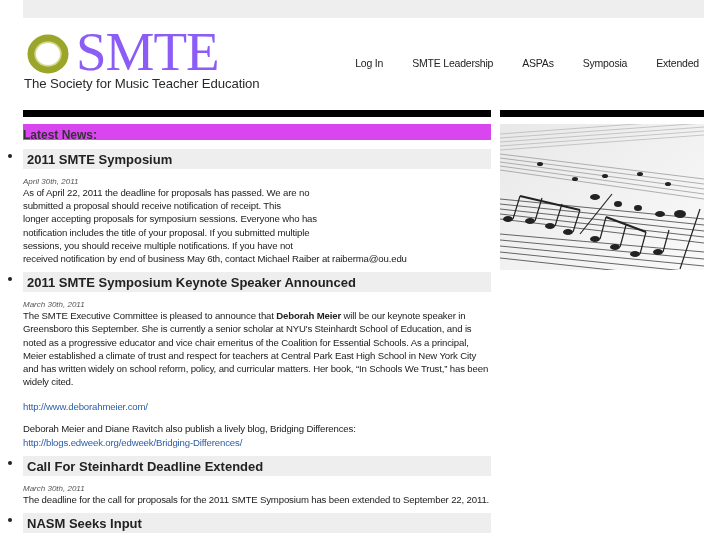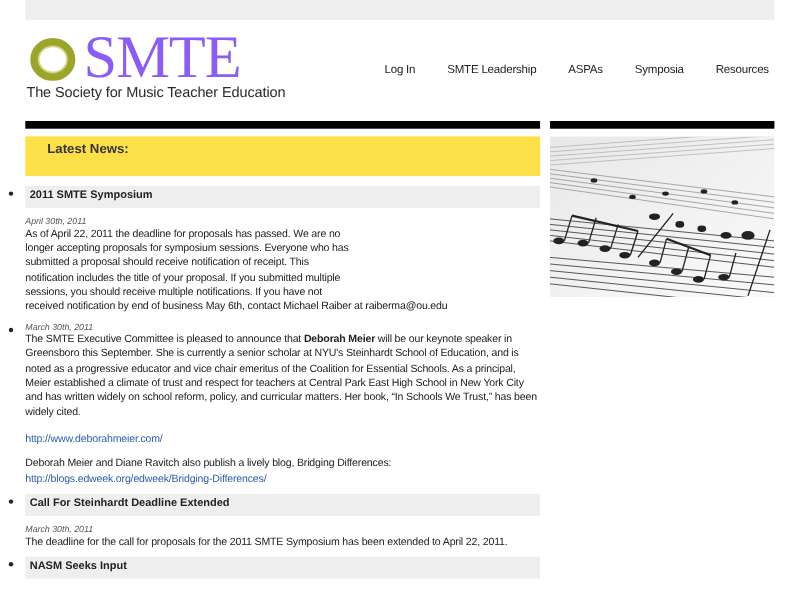--- a/index.html
+++ b/index.html
@@ -53,7 +53,7 @@
   <a href="#">SMTE Leadership</a>
   <a href="#">ASPAs</a>
   <a href="#">Symposia</a>
-  <a href="#">Resources</a>
+  <a href="#">Extended</a>
 </nav>
 
 <div class="main-rule"></div>

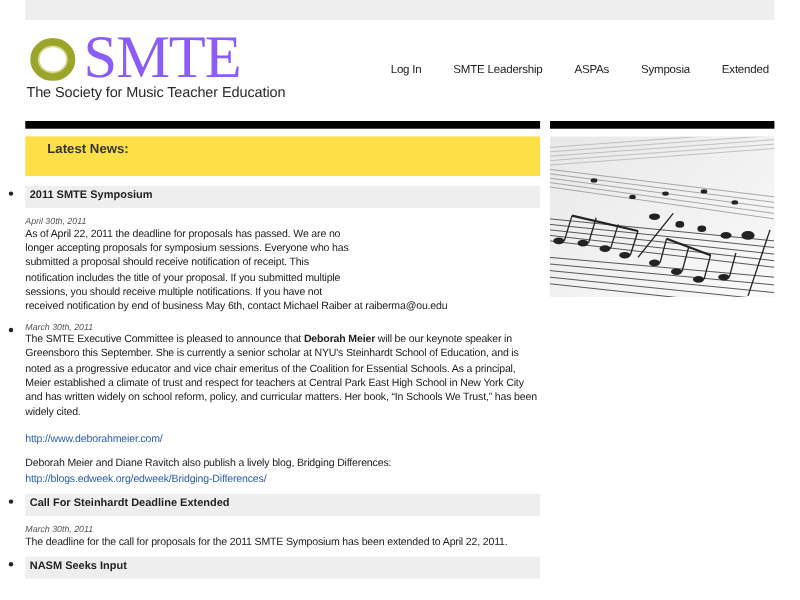--- a/index.html
+++ b/index.html
@@ -20,7 +20,7 @@
     .side-rule { position: absolute; left: 500px; top: 110px; width: 204px; height: 7px; background: #000; }
 
     .main { position: absolute; left: 23px; top: 124px; width: 468px; }
-    .section-head { background: #fde047; height: 36px; font-weight: bold; font-size: 12px; padding: 4px 20px; color: #333; }
+    .section-head { background: #d946ef; height: 16px; font-weight: bold; font-size: 12px; padding: 4px 0; color: #333; }
     .news-list { list-style: none; margin-top: 9px; }
     .news-item { position: relative; margin-bottom: 7px; }
     .news-item .bullet { position: absolute; left: -15px; top: 5px; width: 4px; height: 4px; border-radius: 50%; background: #222; }

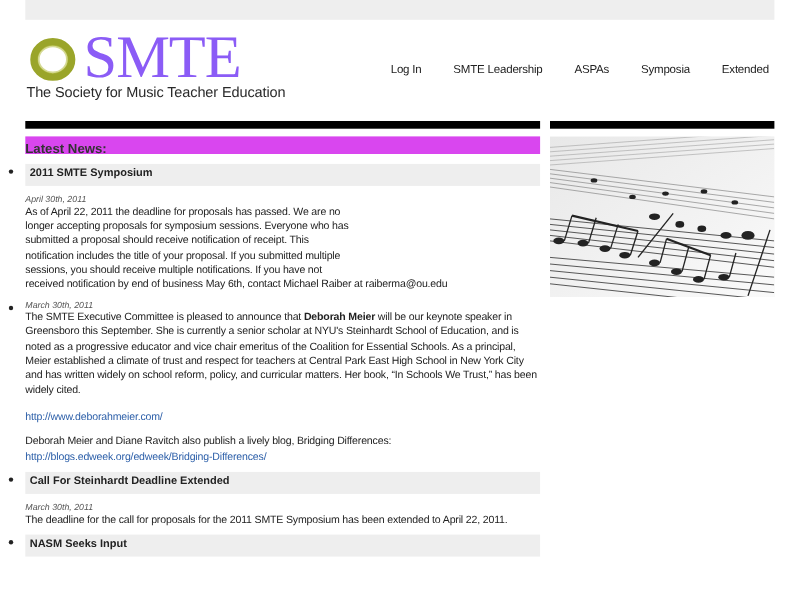--- a/index.html
+++ b/index.html
@@ -24,7 +24,7 @@
     .news-list { list-style: none; margin-top: 9px; }
     .news-item { position: relative; margin-bottom: 7px; }
     .news-item .bullet { position: absolute; left: -15px; top: 5px; width: 4px; height: 4px; border-radius: 50%; background: #222; }
-    .news-title { background: #eeeeee; height: 20px; font-weight: bold; font-size: 10px; padding: 3px 4px; color: #222; display: block; }
+    .news-title { background: #eeeeee; height: 20px; font-weight: bold; font-size: 13px; padding: 3px 4px; color: #222; display: block; }
     .news-date { font-size: 8px; color: #555; margin-top: 8px; line-height: 9px; font-style: italic; }
     .news-body { font-size: 9.6px; line-height: 13.2px; color: #222; letter-spacing: -0.15px; }
     .news-body b { font-weight: bold; }

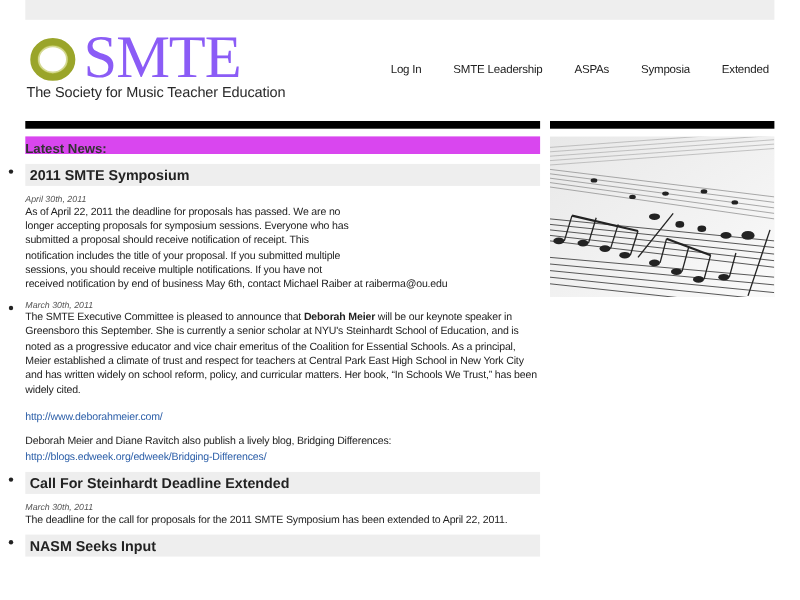--- a/index.html
+++ b/index.html
@@ -69,8 +69,8 @@
       <div class="news-date">April 30th, 2011</div>
       <div class="news-body pre-lines">
         <span>As of April 22, 2011 the deadline for proposals has passed.  We are no</span>
+        <span>submitted a proposal should receive notification of receipt.  This</span>
         <span>longer accepting proposals for symposium sessions.  Everyone who has</span>
-        <span>submitted a proposal should receive notification of receipt.  This</span>
         <span>notification includes the title of your proposal.  If you submitted multiple</span>
         <span>sessions, you should receive multiple notifications.  If you have not</span>
         <span>received notification by end of business May 6th, contact Michael Raiber at raiberma@ou.edu</span>

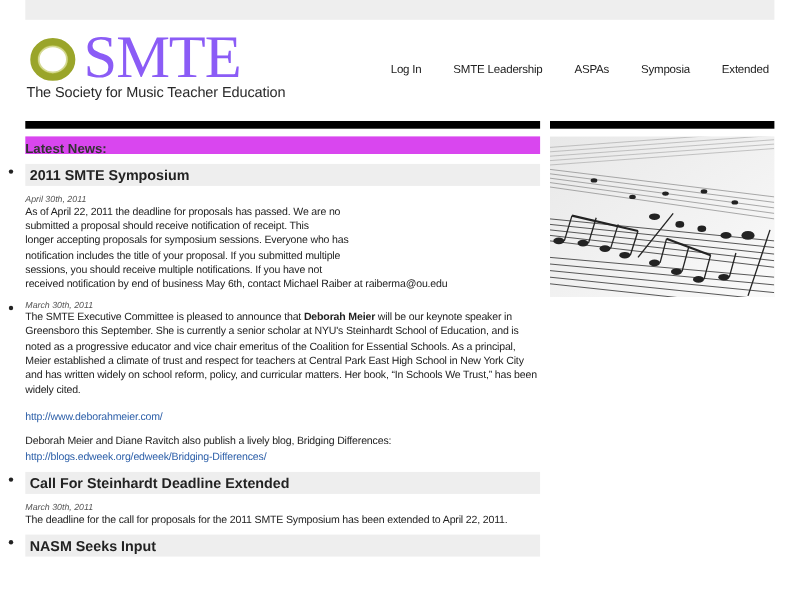--- a/index.html
+++ b/index.html
@@ -79,6 +79,7 @@
 
     <li class="news-item">
       <span class="bullet"></span>
+      <a class="news-title" href="#" style="color:#222;text-decoration:none;">2011 SMTE Symposium Keynote Speaker Announced</a>
       <div class="news-date">March 30th, 2011</div>
       <div class="news-body"><span>The SMTE Executive Committee is pleased to announce that </span><b>Deborah Meier</b><span> will be our keynote speaker in Greensboro this September. She is currently a senior scholar at NYU's Steinhardt School of Education, and is noted as a progressive educator and vice chair emeritus of the Coalition for Essential Schools. As a principal, Meier established a climate of trust and respect for teachers at Central Park East High School in New York City and has written widely on school reform, policy, and curricular matters. Her book, “In Schools We Trust,” has been widely cited.</span></div>
       <div class="para">

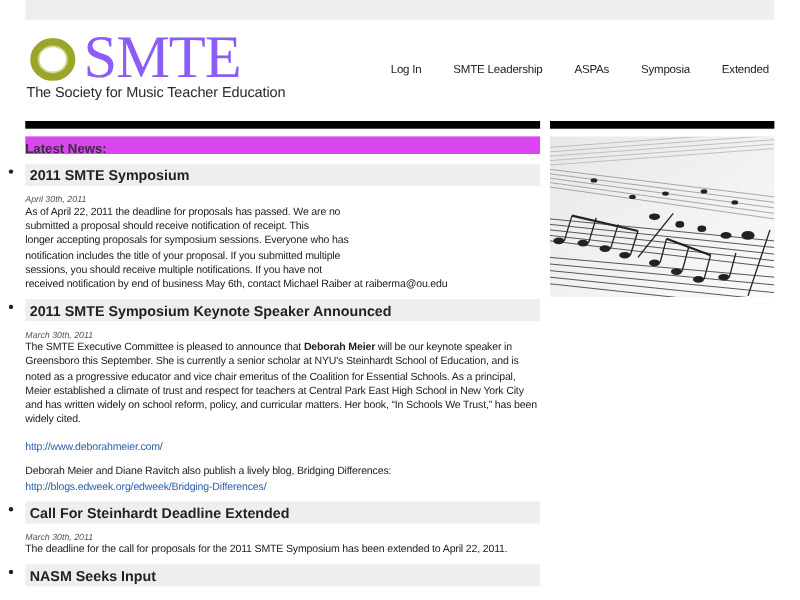--- a/index.html
+++ b/index.html
@@ -95,7 +95,7 @@
       <span class="bullet"></span>
       <a class="news-title" href="#" style="color:#222;text-decoration:none;">Call For Steinhardt Deadline Extended</a>
       <div class="news-date">March 30th, 2011</div>
-      <div class="news-body">The deadline for the call for proposals for the 2011 SMTE Symposium has been extended to April 22, 2011.</div>
+      <div class="news-body">The deadline for the call for proposals for the 2011 SMTE Symposium has been extended to September 22, 2011.</div>
     </li>
 
     <li class="news-item">

